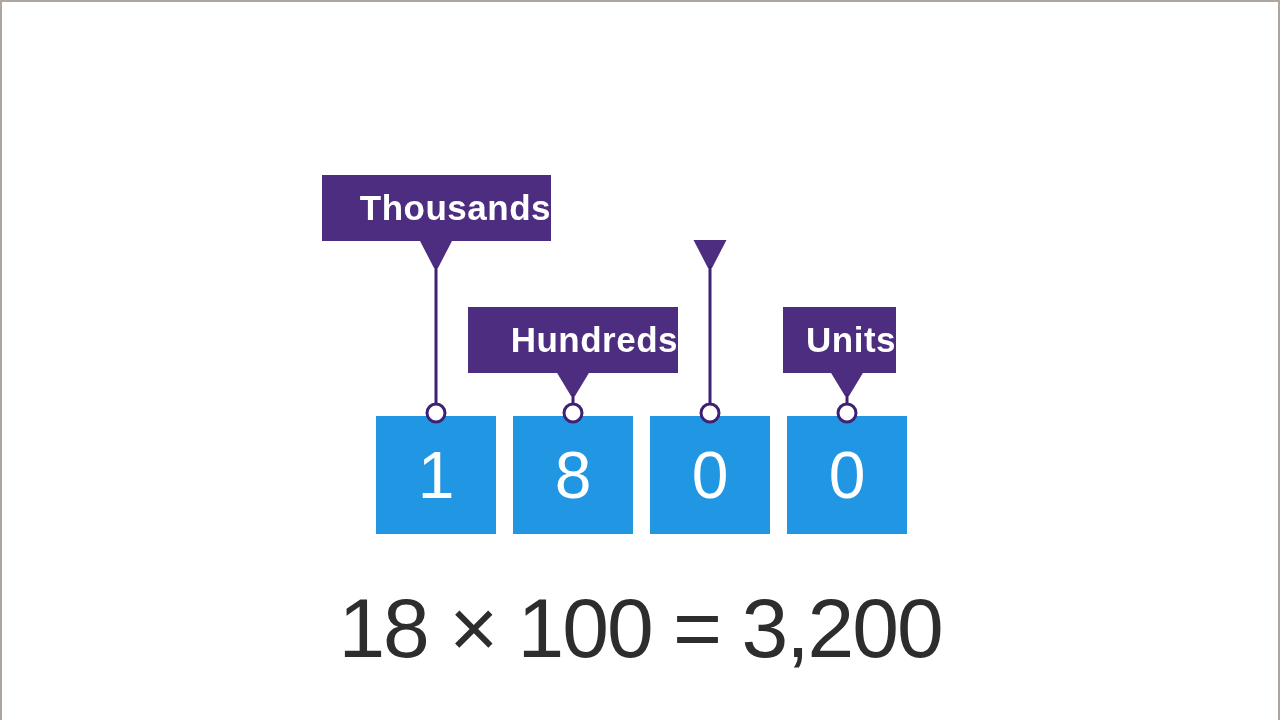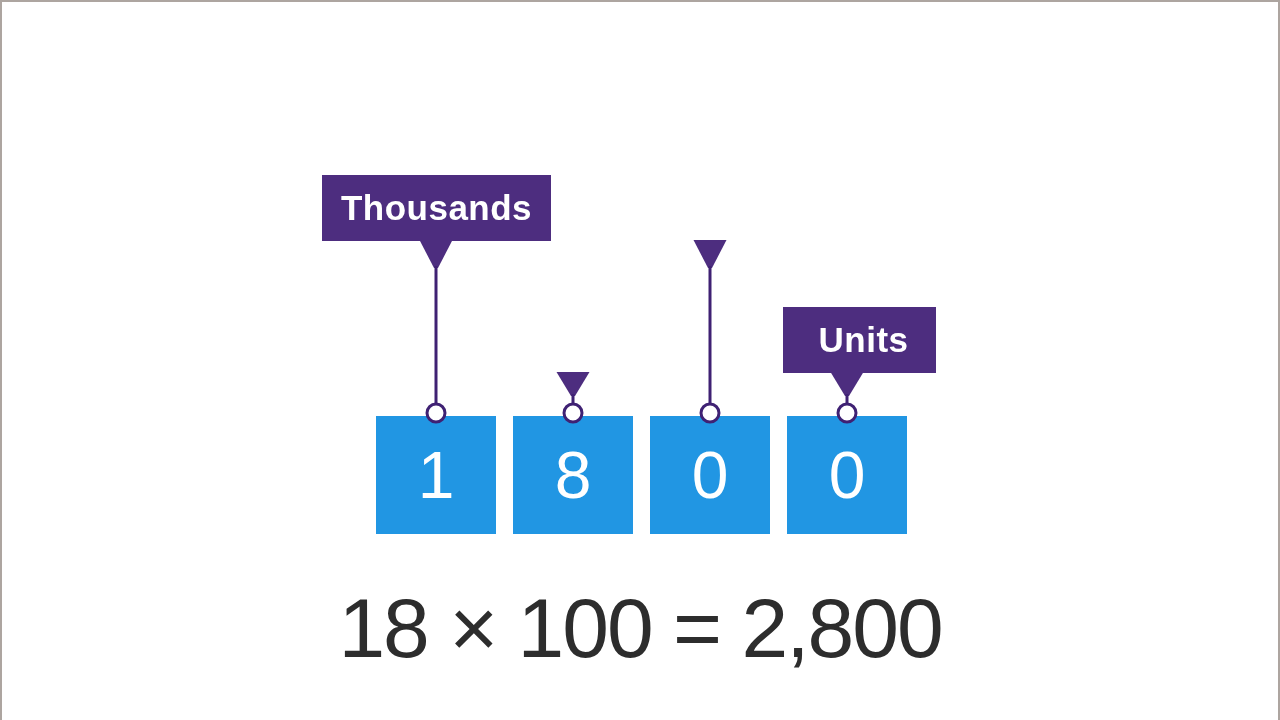--- a/index.html
+++ b/index.html
@@ -30,7 +30,7 @@
     color: #ffffff;
     display: flex;
     align-items: center;
-    justify-content: center;
+    justify-content: flex-end;
     font-size: 35px;
     font-weight: bold;
     letter-spacing: 0.5px;

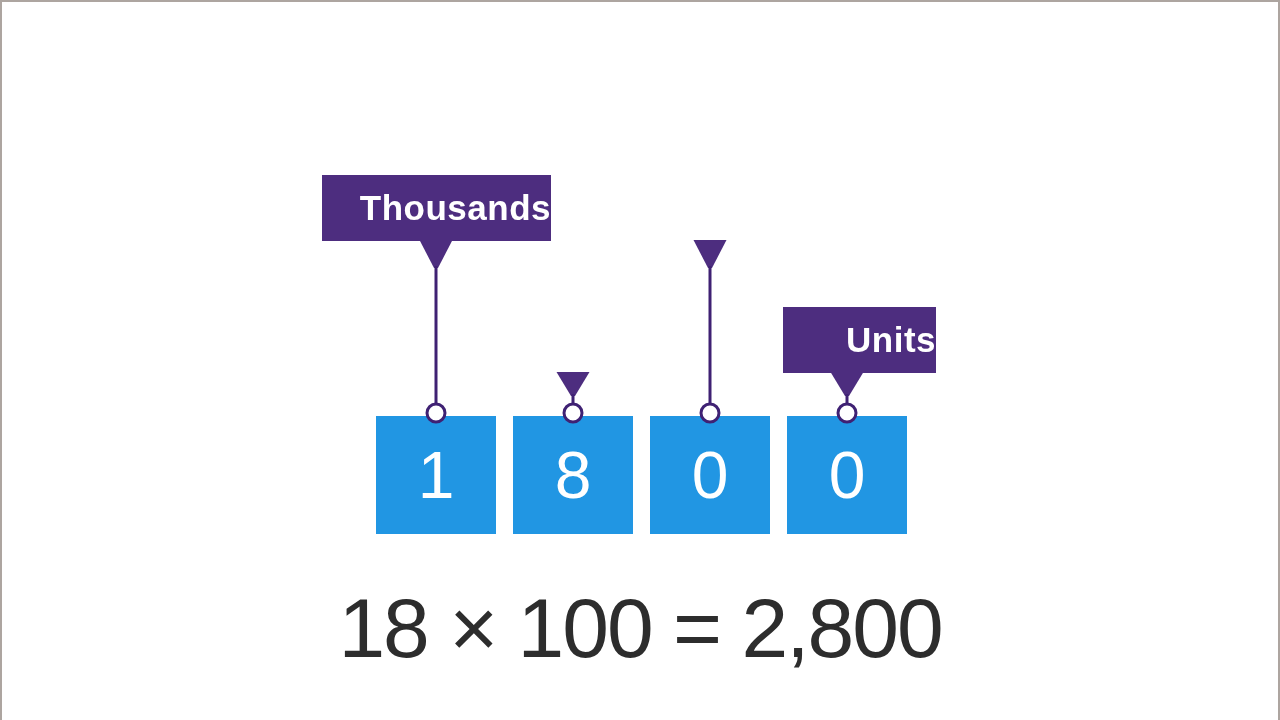--- a/index.html
+++ b/index.html
@@ -126,6 +126,9 @@
   <div class="pv-label pv-label--thousands">
     <span>Thousands</span>
   </div>
+  <div class="pv-label pv-label--hundreds">
+    <span>Hundreds</span>
+  </div>
   <div class="pv-label pv-label--units">
     <span>Units</span>
   </div>

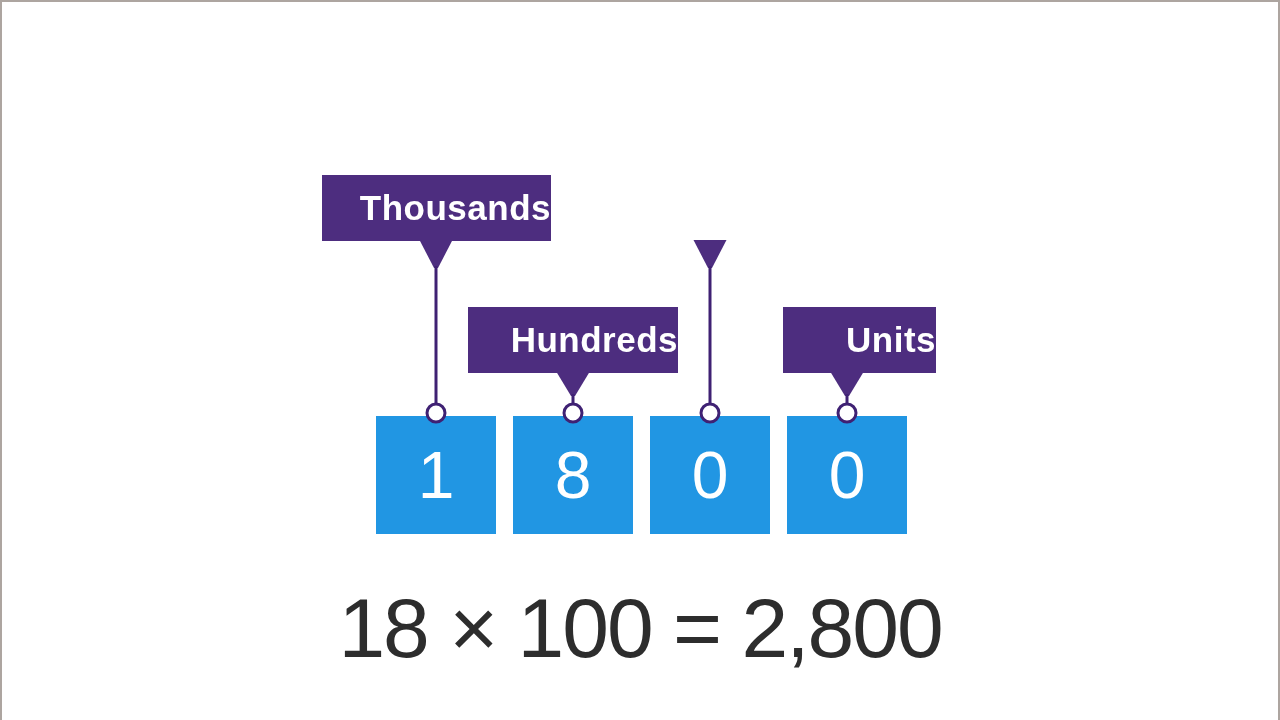--- a/index.html
+++ b/index.html
@@ -39,7 +39,7 @@
   .pv-label--thousands { left: 320px; top: 173px; width: 229px; }
   .pv-label--tens      { left: 648px; top: 173px; width: 119px; }
   .pv-label--hundreds  { left: 466px; top: 305px; width: 210px; }
-  .pv-label--units     { left: 781px; top: 305px; width: 153px; padding-left: 8px; }
+  .pv-label--units     { left: 781px; top: 305px; width: 113px; padding-left: 8px; }
 
   
   .connectors {

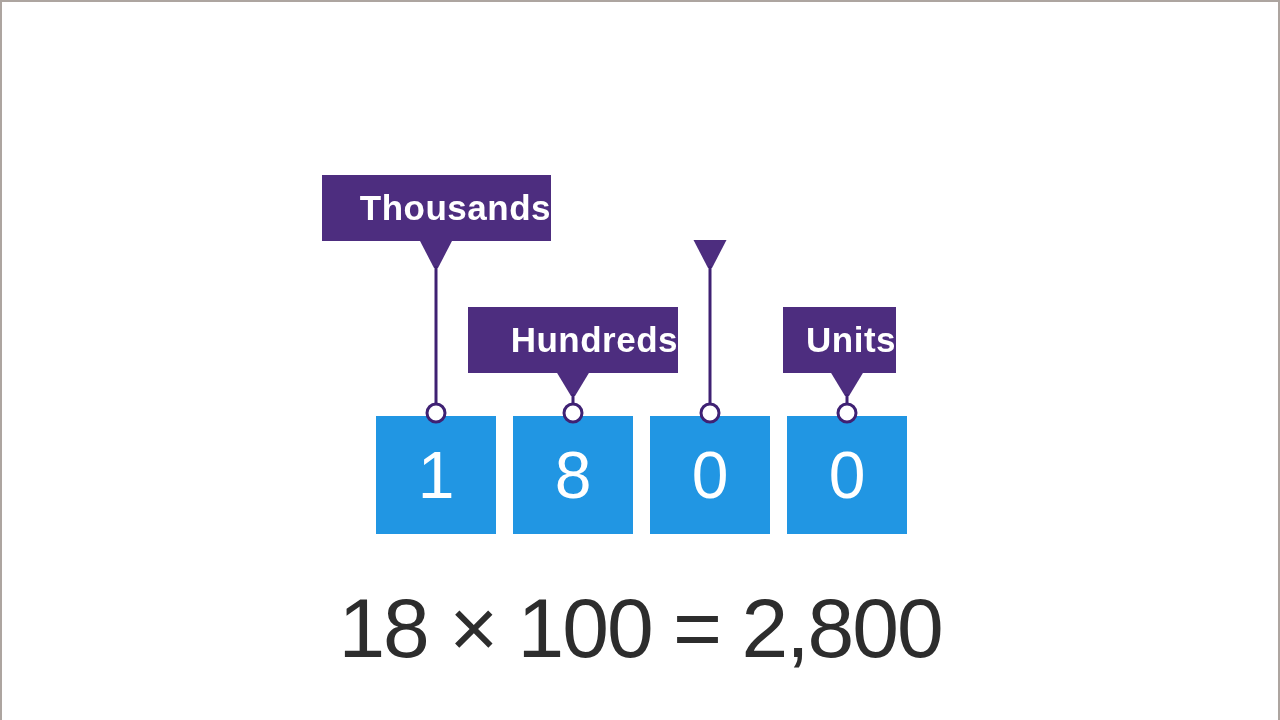--- a/index.html
+++ b/index.html
@@ -146,7 +146,7 @@
     <span class="digit">0</span>
   </div>
 
-  <div class="equation">18 × 100 = 2,800</div>
+  <div class="equation">18 × 100 = 3,200</div>
 
 </div>
 

